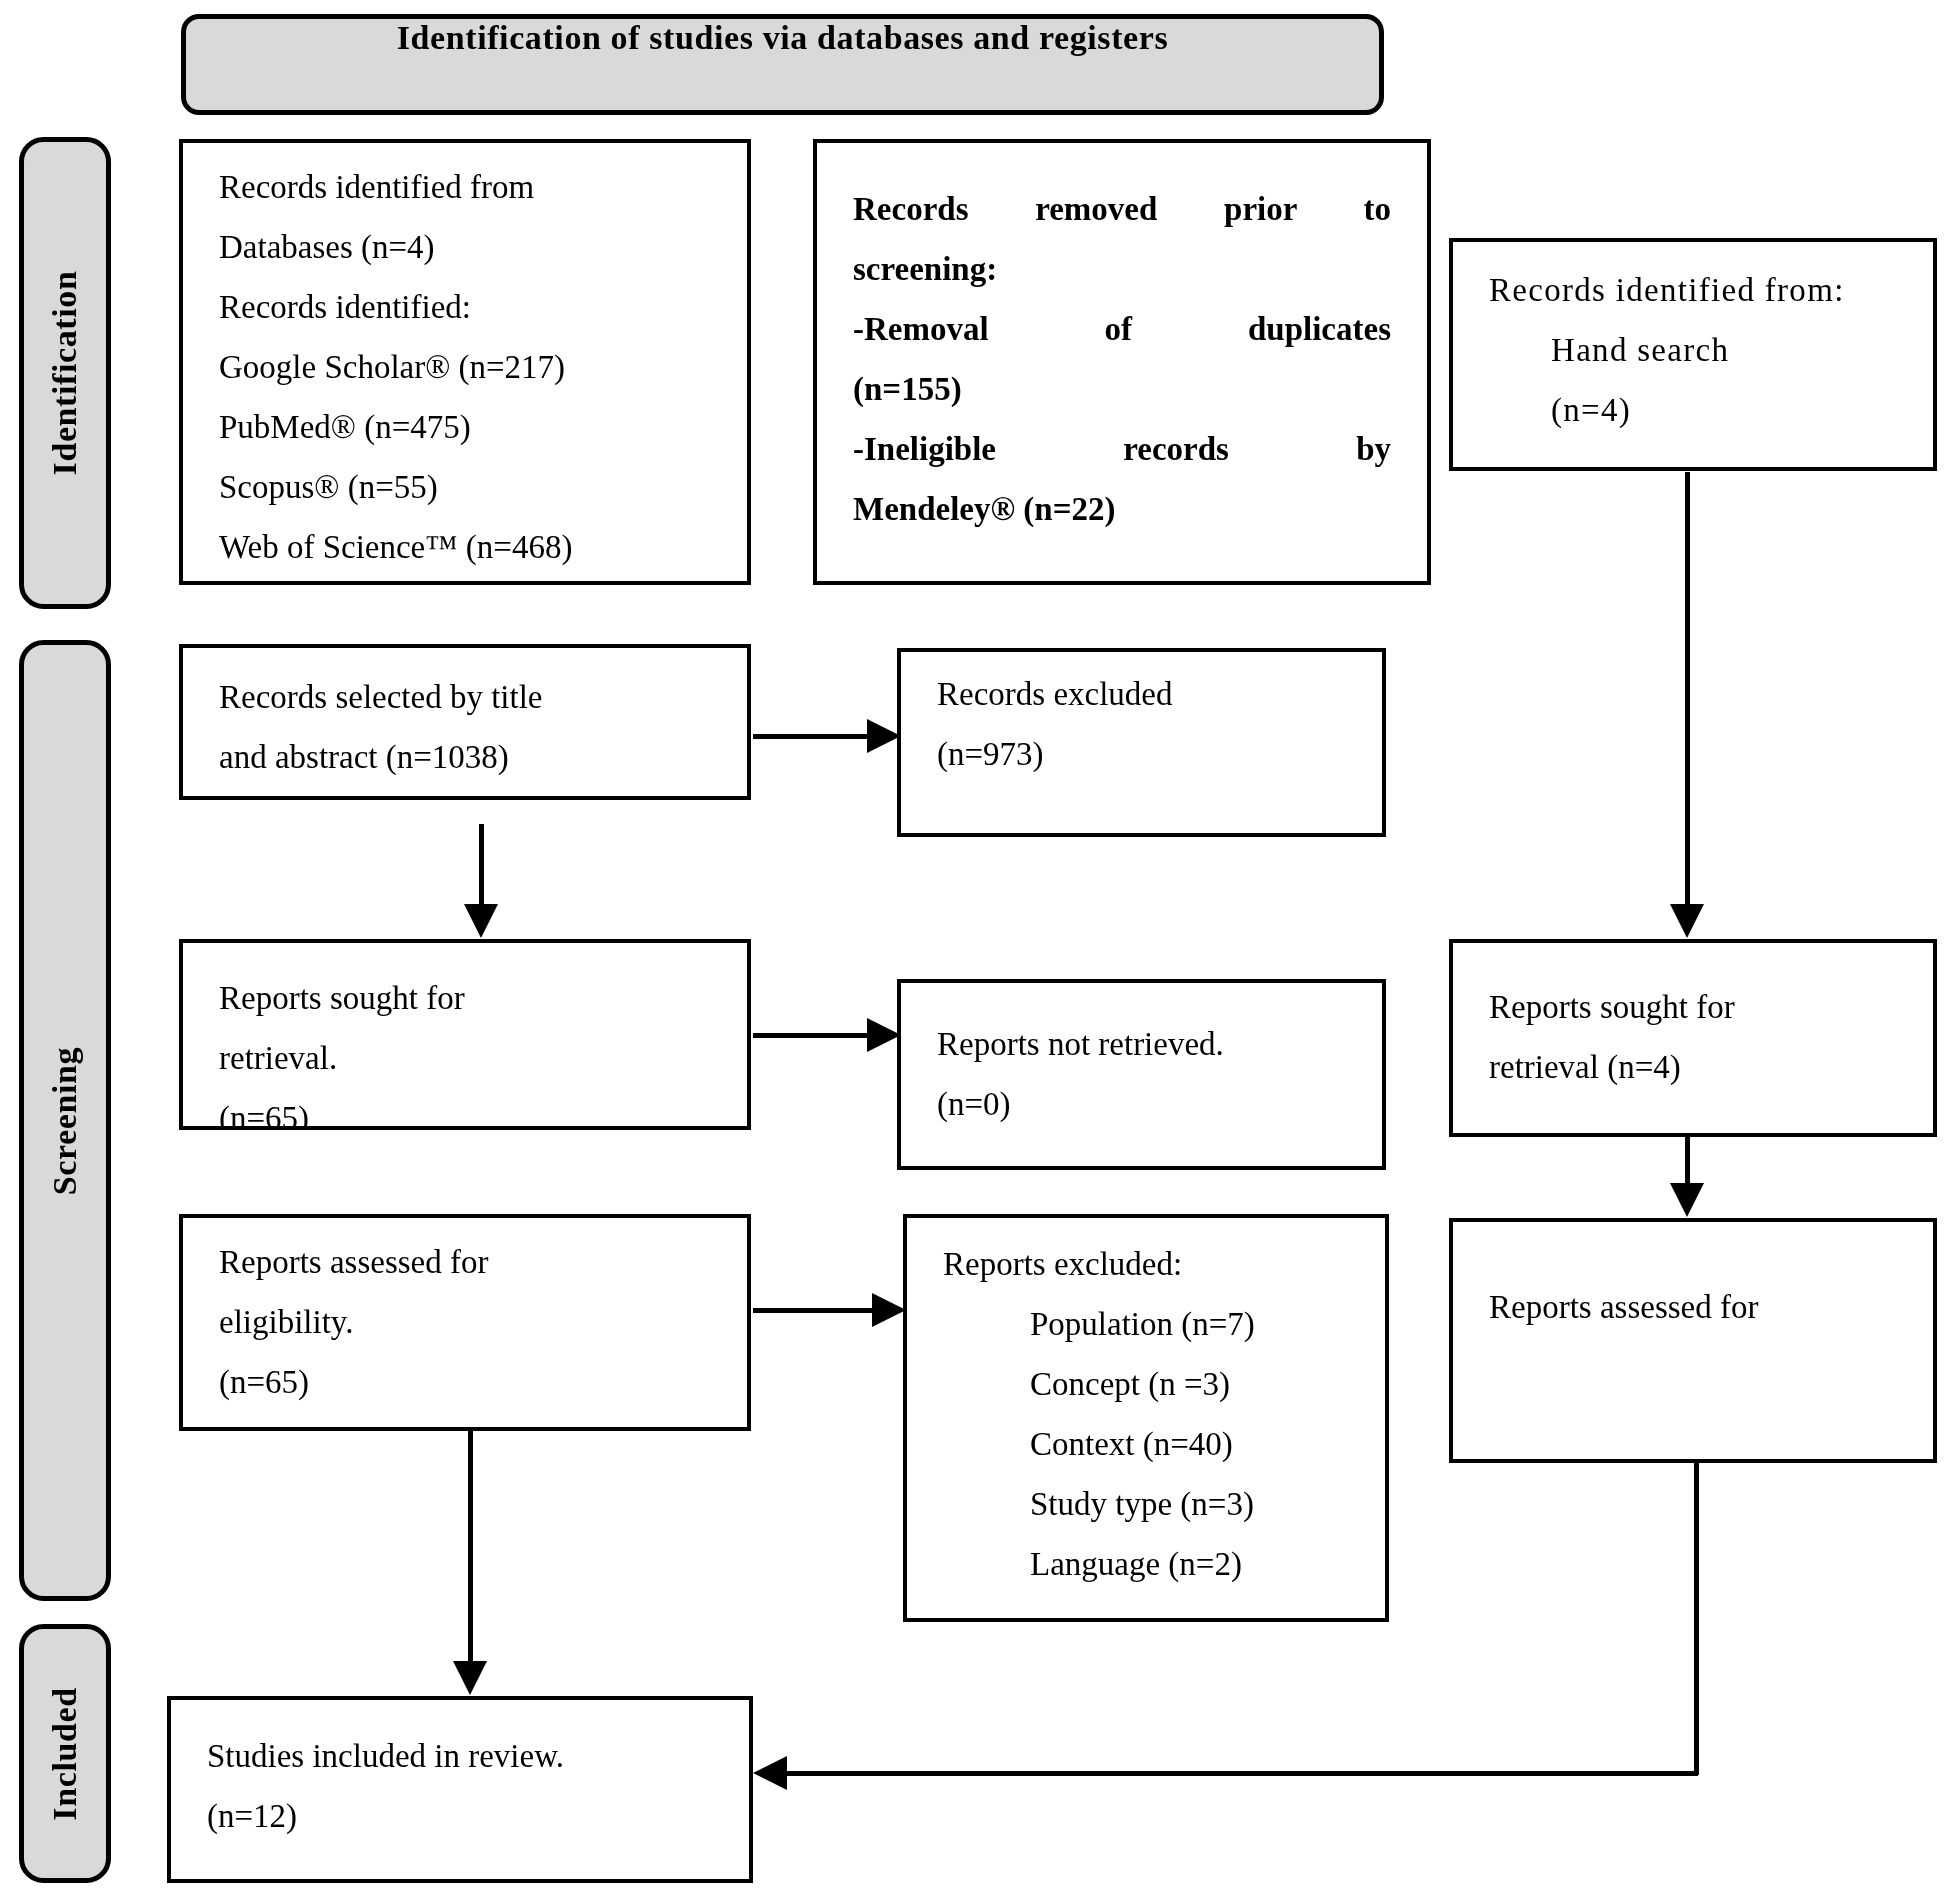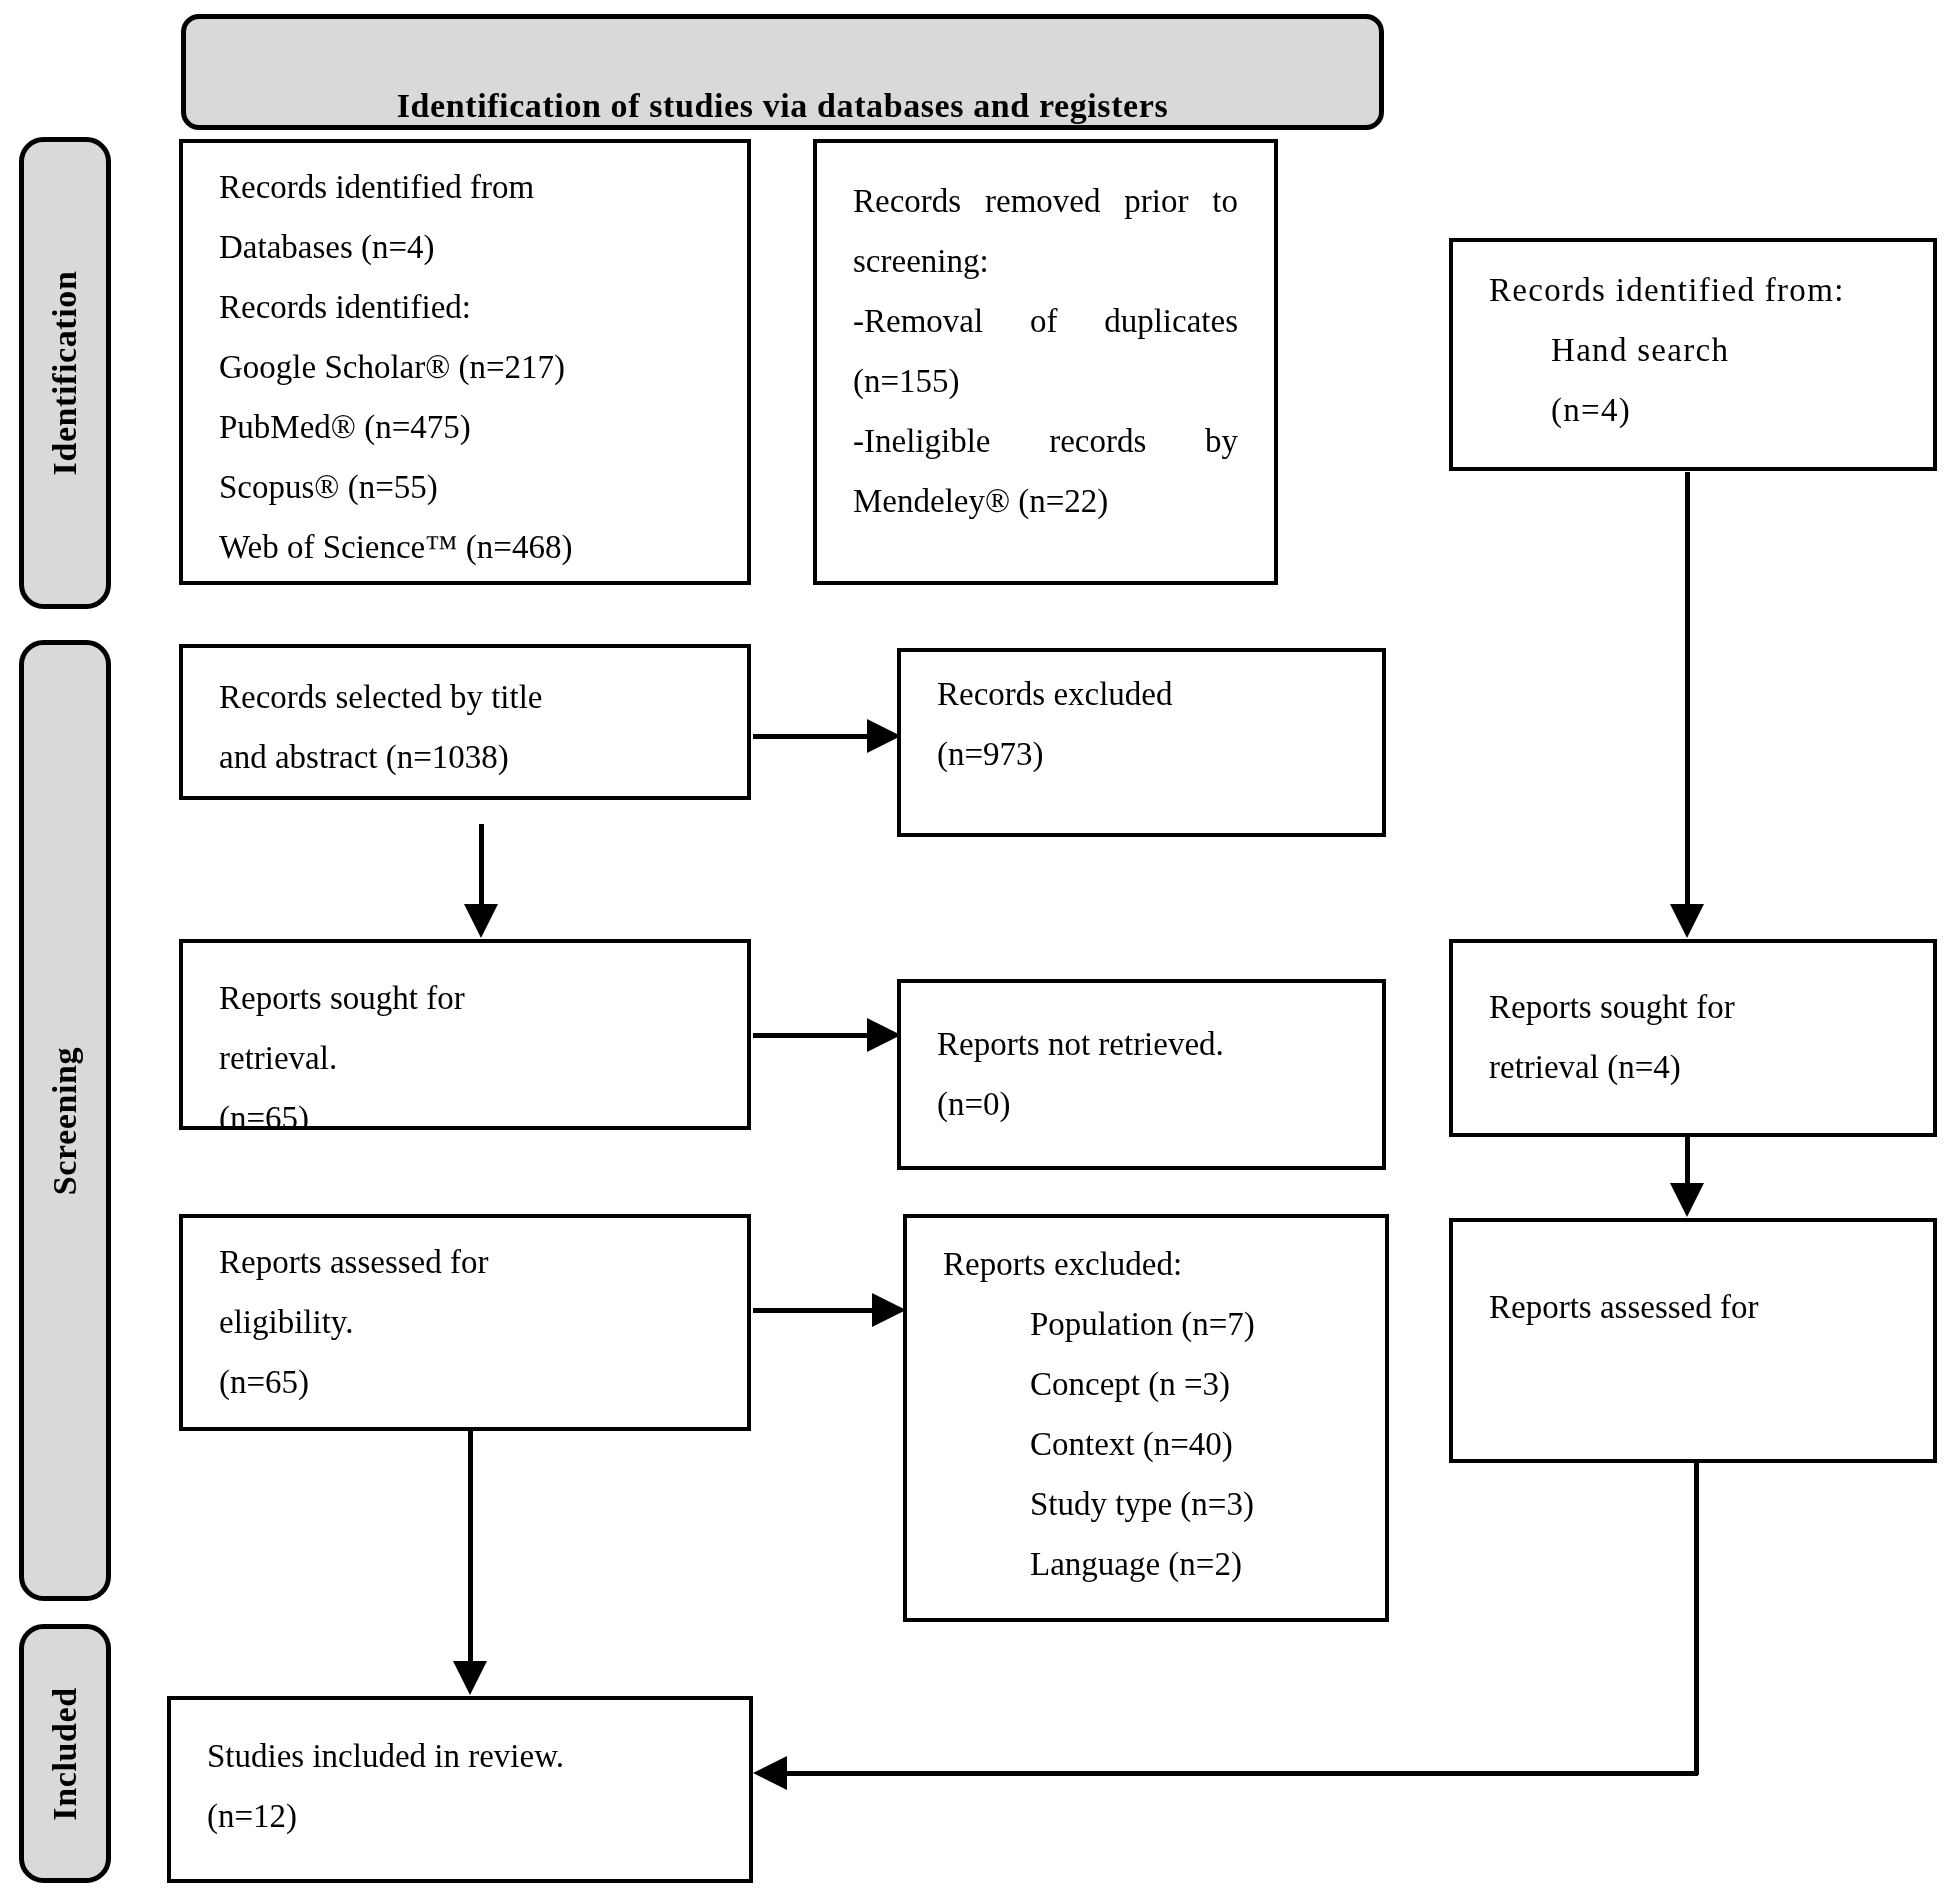--- a/index.html
+++ b/index.html
@@ -9,9 +9,9 @@
     font-family:"Liberation Serif","DejaVu Serif",serif;
   }
   .titlebox {
-    position:absolute; left:181px; top:14.2px; width:1203px; height:116px;
+    position:absolute; left:181px; top:14.2px; width:1203px; height:101px;
     background:#d9d9d9; border:5.8px solid #000; border-radius:18px;
-    box-sizing:border-box; display:flex; align-items:flex-end; justify-content:center;
+    box-sizing:border-box; display:flex; align-items:flex-start; justify-content:center;
   }
   .titlebox span { font-weight:bold; font-size:34px; letter-spacing:0.6px; }
   .sidebox {

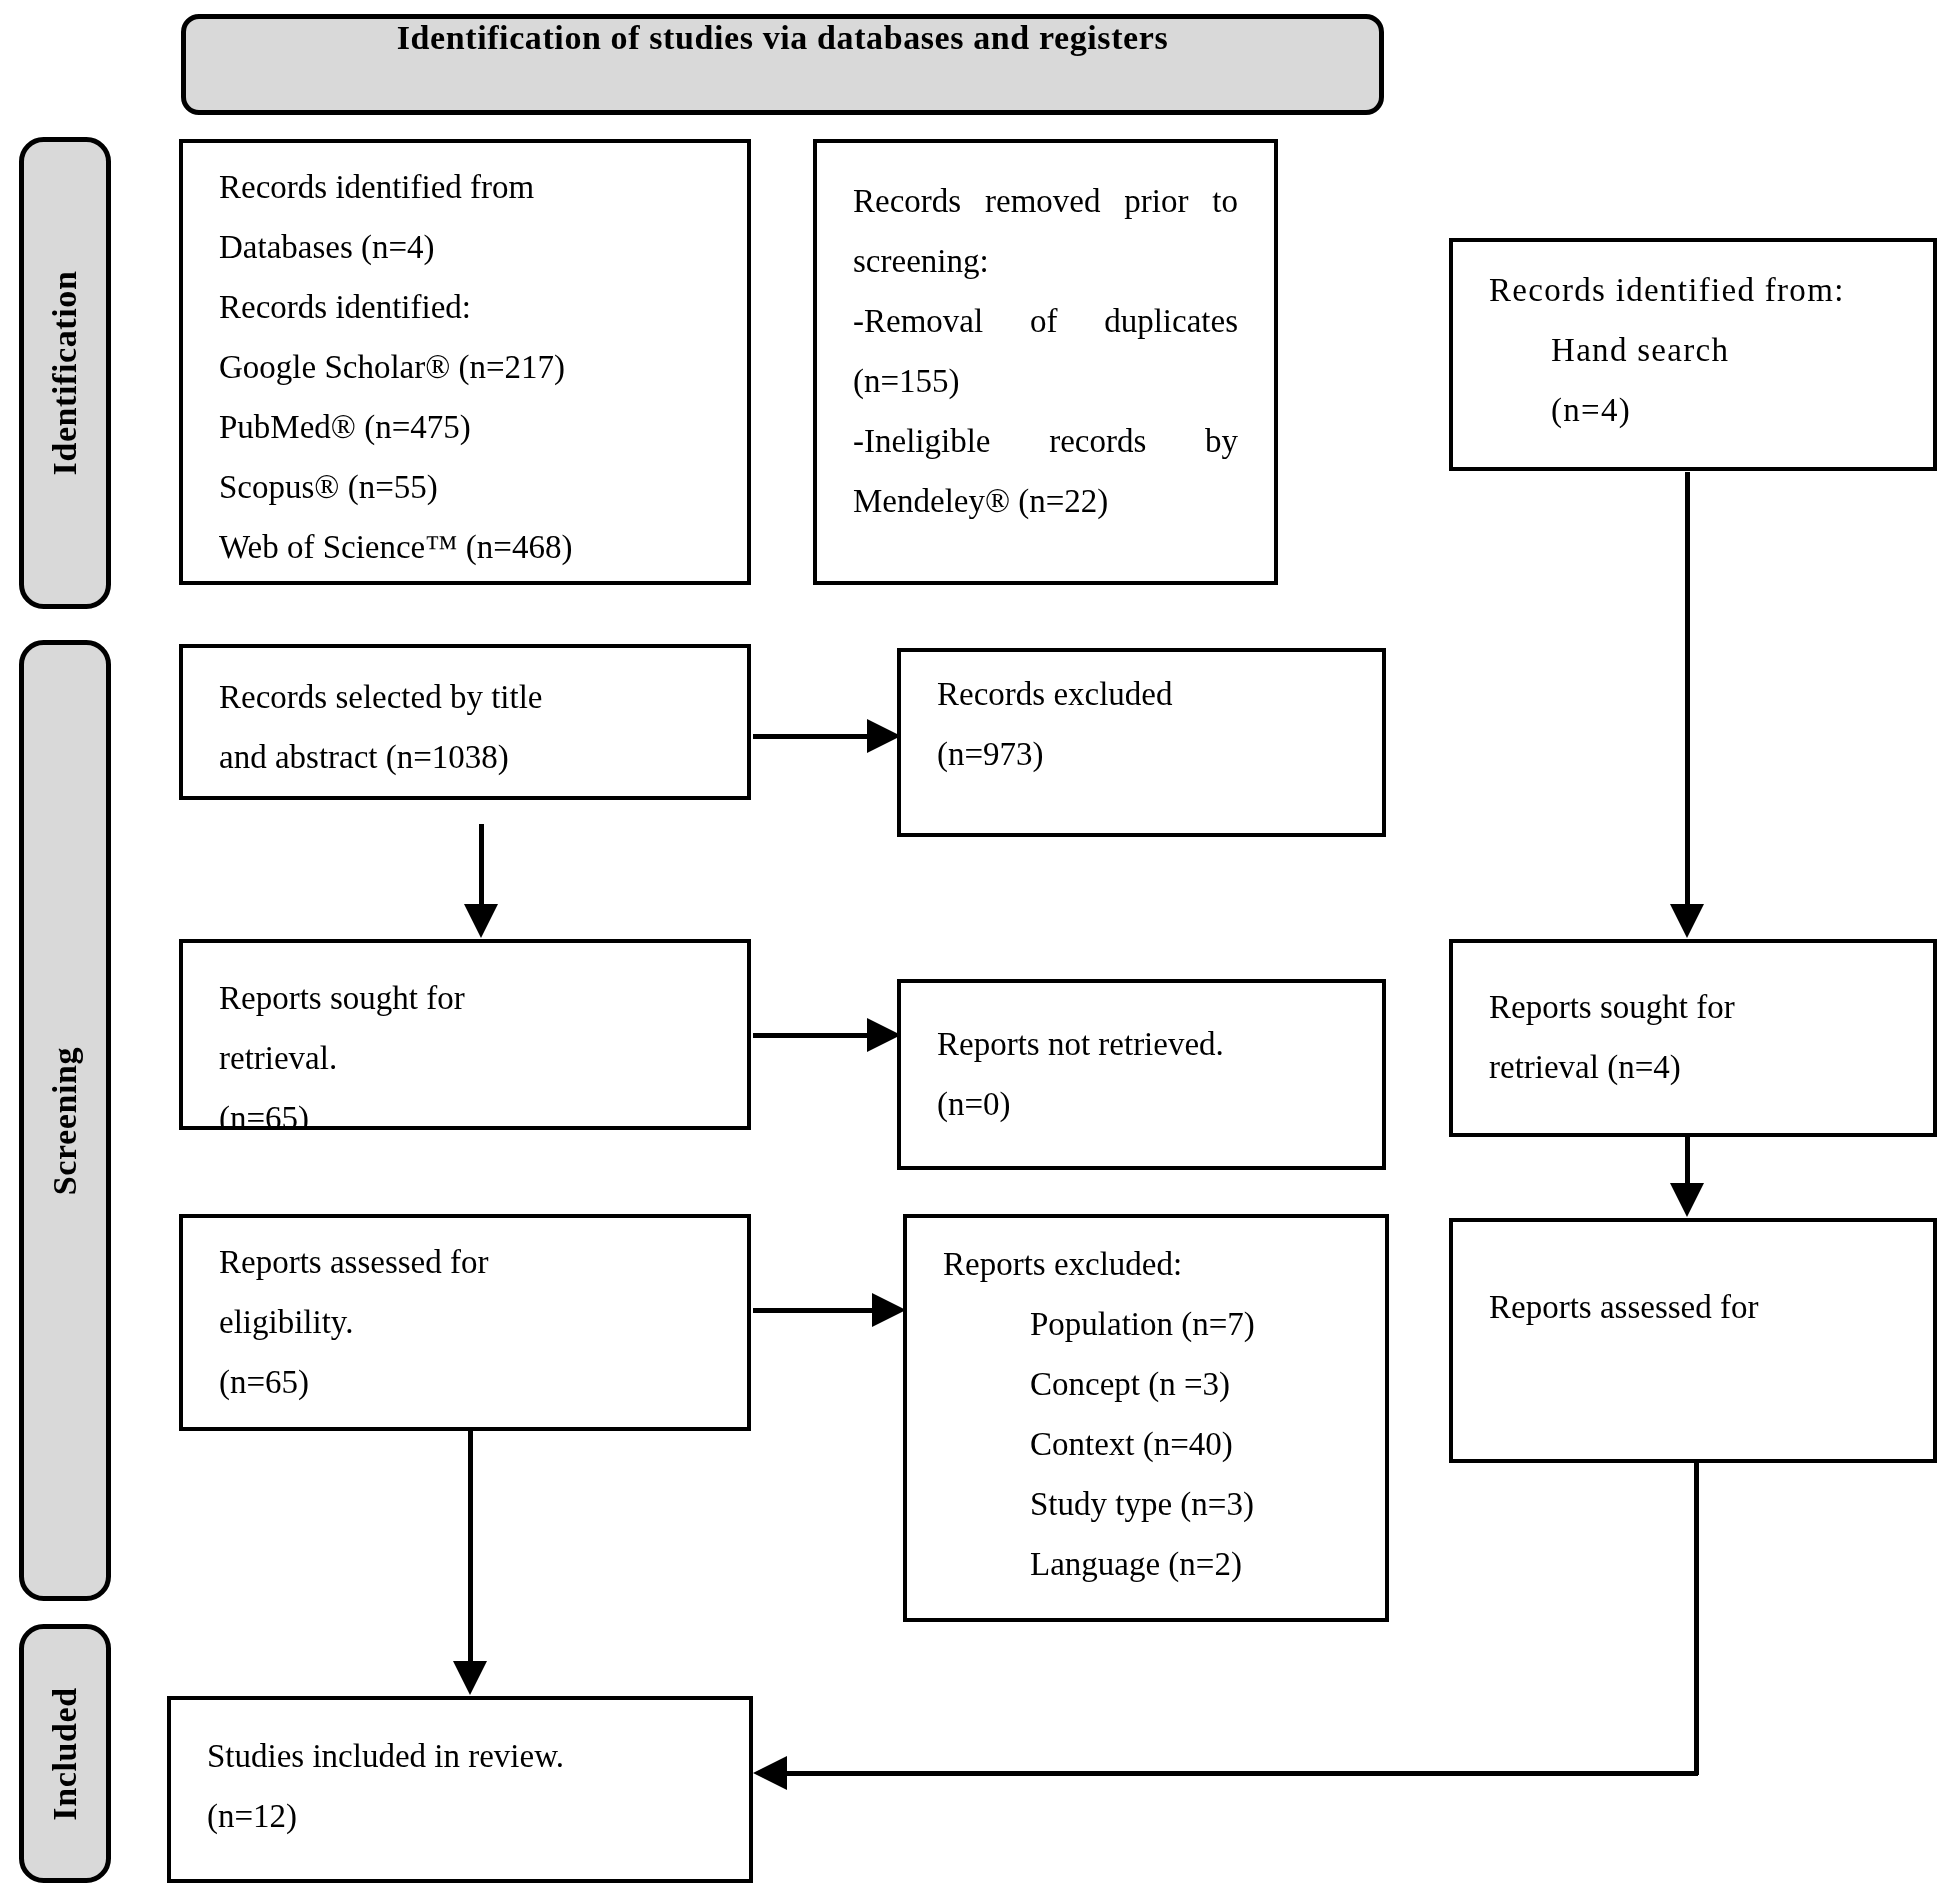--- a/index.html
+++ b/index.html
@@ -74,7 +74,7 @@
   <div class="ln">Web of Science™ (n=468)</div>
 </div>
 
-<div class="box pad" style="left:813px; top:139px; width:465px; height:446px; padding-top:28px;">
+<div class="box pad" style="left:813px; top:139px; width:618px; height:446px; padding-top:36px;font-weight:bold;">
   <div class="ln just">Records removed prior to</div>
   <div class="ln">screening:</div>
   <div class="ln just">-Removal of duplicates</div>

